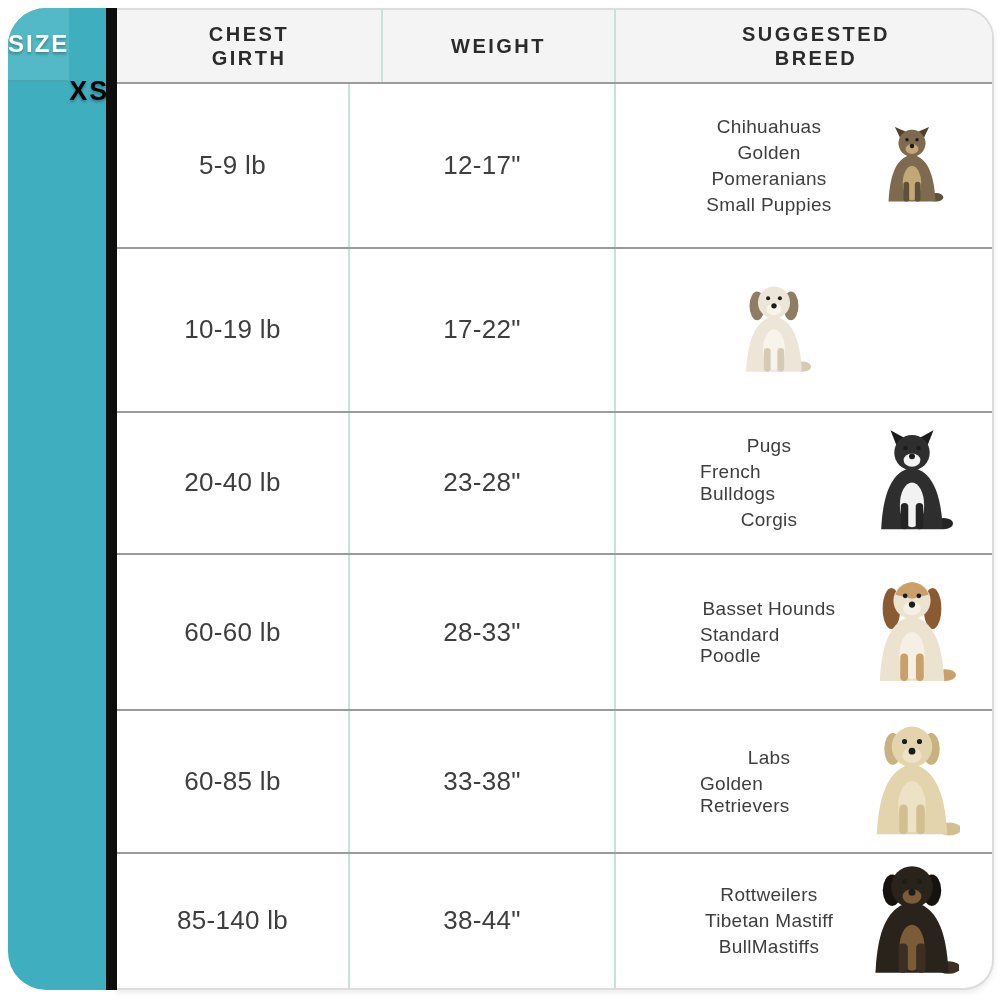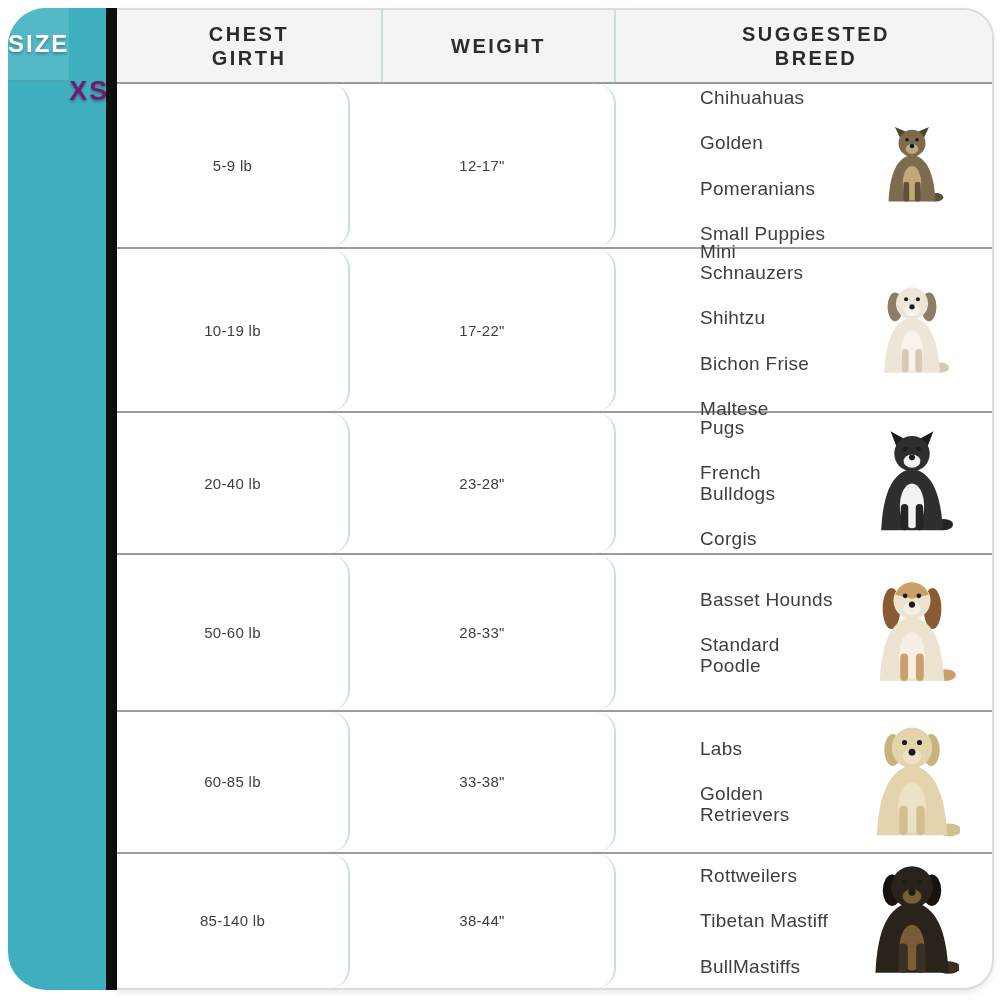--- a/index.html
+++ b/index.html
@@ -23,7 +23,7 @@
   .size-header{height:74px;background:var(--teal-light);border-radius:38px 0 0 0;border-bottom:2px solid rgba(0,0,0,0.10);
     display:flex;align-items:center;justify-content:center;color:#fff;font-size:24px;font-weight:bold;letter-spacing:2px;
     text-shadow:0 2px 3px rgba(0,0,0,0.30);}
-  .size-cell{display:flex;align-items:center;justify-content:center;color:#701a75;font-size:27px;font-weight:bold;
+  .size-cell{display:flex;align-items:center;justify-content:center;color:#000000;font-size:27px;font-weight:bold;
     letter-spacing:2px;text-shadow:0 2px 3px rgba(0,0,0,0.30);}
 
   

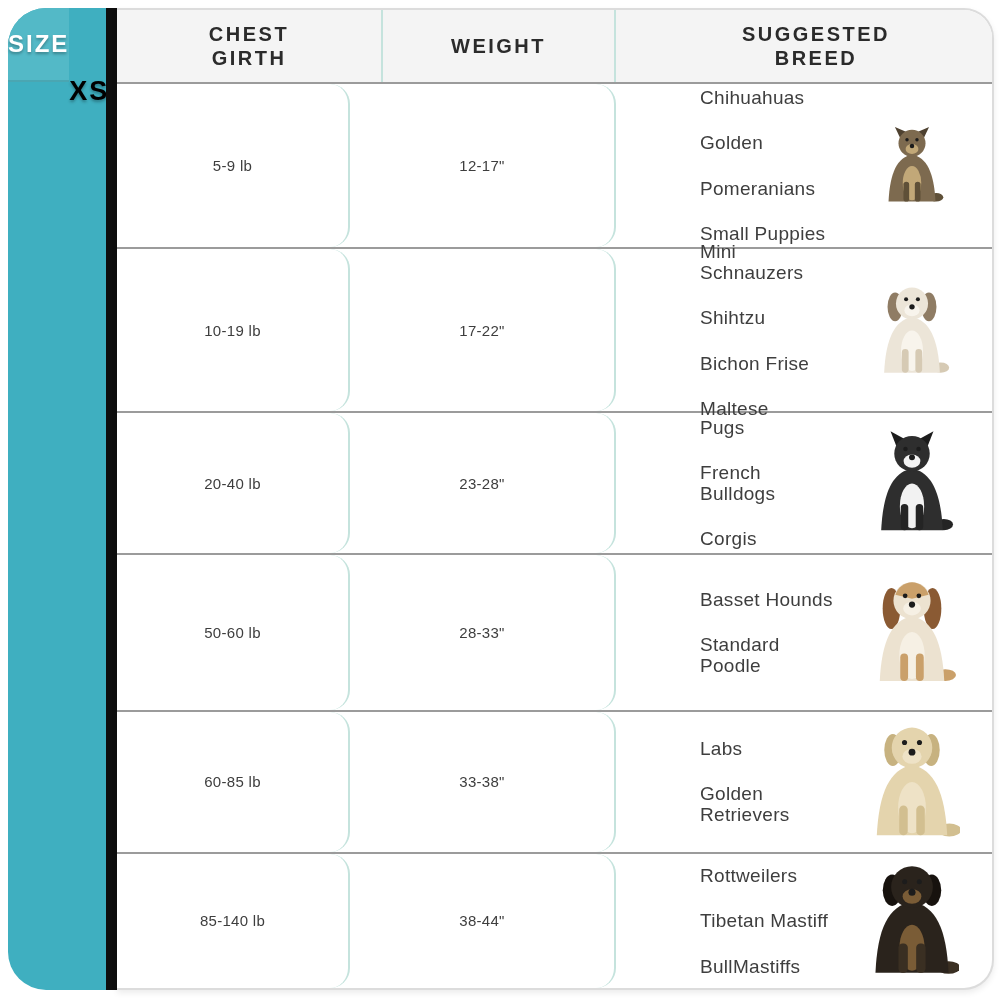--- a/index.html
+++ b/index.html
@@ -43,7 +43,7 @@
   .col-breed{flex:1;padding-left:24px;}
   .vcell{display:flex;align-items:center;justify-content:center;color:var(--text-body);font-size:15px;letter-spacing:0.3px;border-radius:20px;}
   .breed-cell{display:flex;align-items:center;padding-left:84px;padding-right:6px;}
-  .breed-list{flex:1;display:flex;flex-direction:column;justify-content:center;gap:24px;}
+  .breed-list{flex:1;display:flex;flex-direction:column;justify-content:center;gap:5px;align-items:center;}
   .breed{color:var(--text-body);font-size:19px;line-height:1.12;letter-spacing:0.3px;}
   .dog-wrap{width:148px;display:flex;align-items:center;justify-content:center;flex-shrink:0;}
 

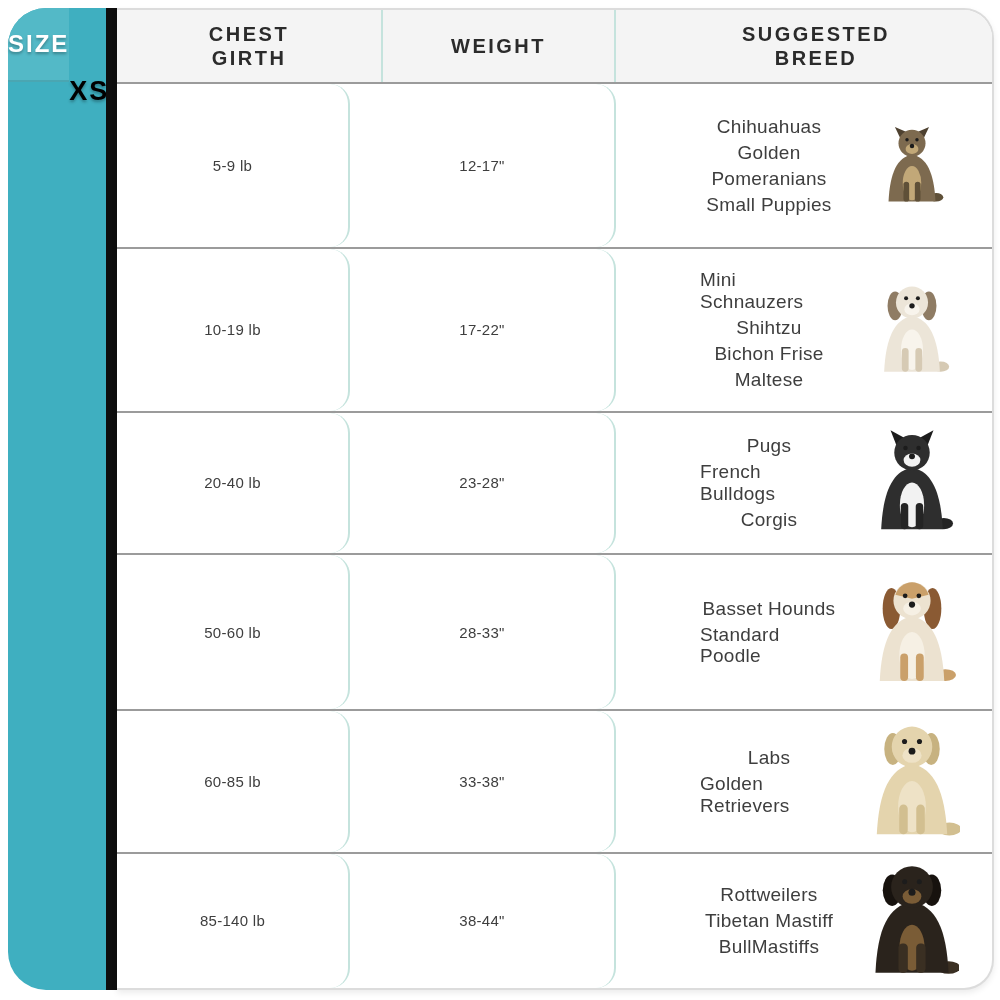--- a/index.html
+++ b/index.html
@@ -41,7 +41,7 @@
   .col-weight{width:233px;border-right:2px solid var(--col-line);flex-shrink:0;}
   .col-girth{width:266px;border-right:2px solid var(--col-line);flex-shrink:0;}
   .col-breed{flex:1;padding-left:24px;}
-  .vcell{display:flex;align-items:center;justify-content:center;color:var(--text-body);font-size:15px;letter-spacing:0.3px;border-radius:20px;}
+  .vcell{display:flex;align-items:center;justify-content:center;color:var(--text-body);font-size:26px;letter-spacing:0.3px;}
   .breed-cell{display:flex;align-items:center;padding-left:84px;padding-right:6px;}
   .breed-list{flex:1;display:flex;flex-direction:column;justify-content:center;gap:5px;align-items:center;}
   .breed{color:var(--text-body);font-size:19px;line-height:1.12;letter-spacing:0.3px;}

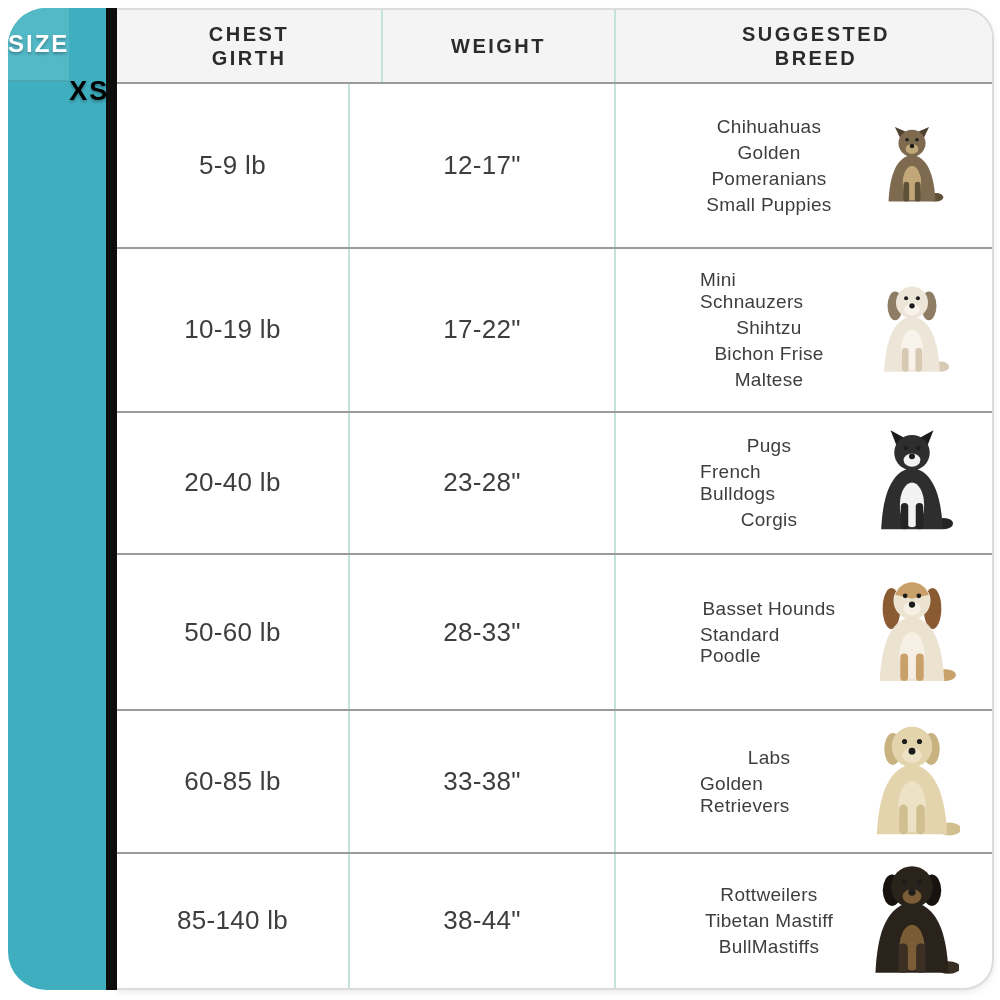--- a/index.html
+++ b/index.html
@@ -120,12 +120,6 @@
         <div class="vcell col-weight">10-19 lb</div>
         <div class="vcell col-girth">17-22"</div>
         <div class="breed-cell col-breed">
-          <div class="breed-list">
-            <div class="breed">Mini Schnauzers</div>
-            <div class="breed">Shihtzu</div>
-            <div class="breed">Bichon Frise</div>
-            <div class="breed">Maltese</div>
-          </div>
           <div class="dog-wrap">
             <svg class="dog-svg dog-shihtzu" width="76" height="95" viewBox="0 0 90 112">
               <ellipse class="ear" cx="25" cy="28" rx="9" ry="17"></ellipse>

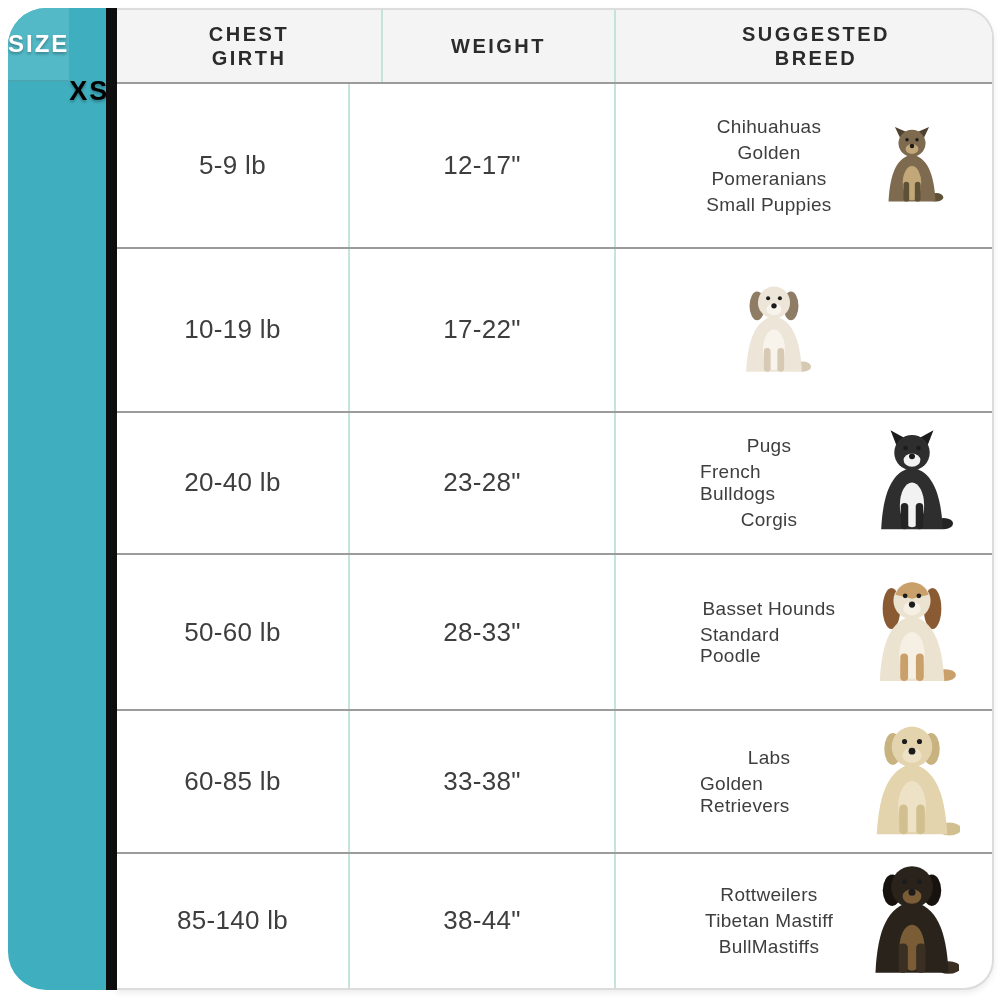--- a/index.html
+++ b/index.html
@@ -168,7 +168,7 @@
       </div>
 
       <div class="row" style="height:157px">
-        <div class="vcell col-weight">50-60 lb</div>
+        <div class="vcell col-weight">60-60 lb</div>
         <div class="vcell col-girth">28-33"</div>
         <div class="breed-cell col-breed">
           <div class="breed-list">

